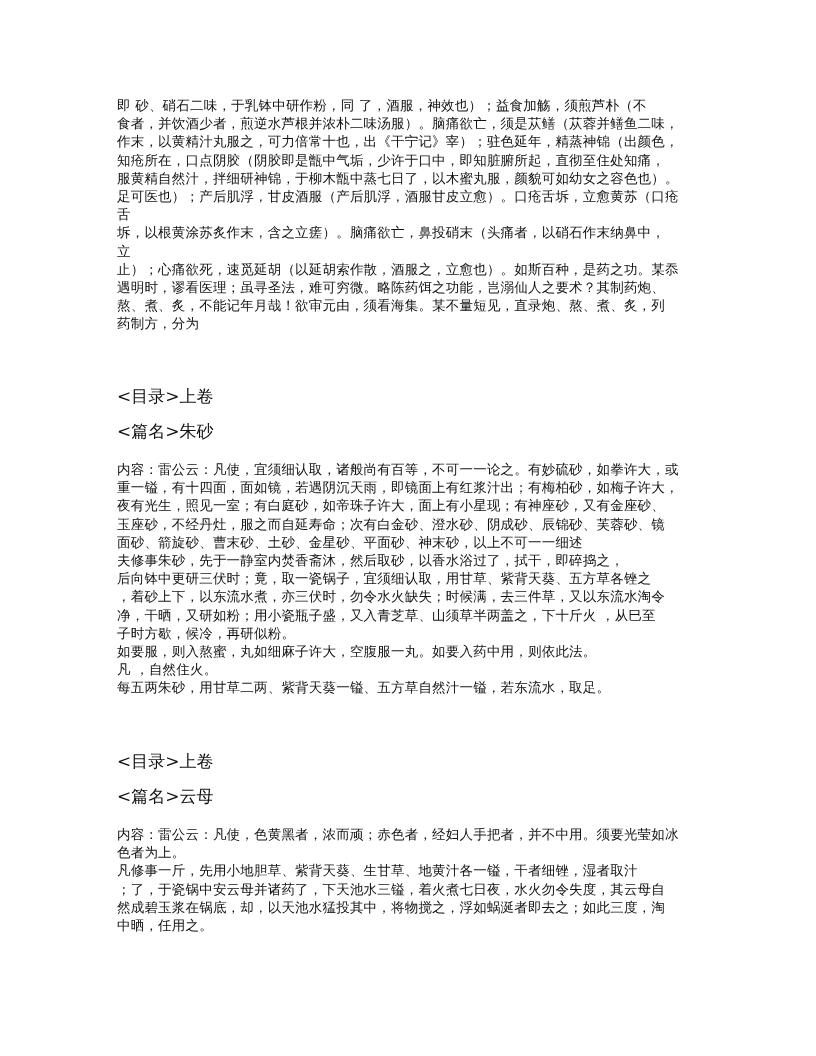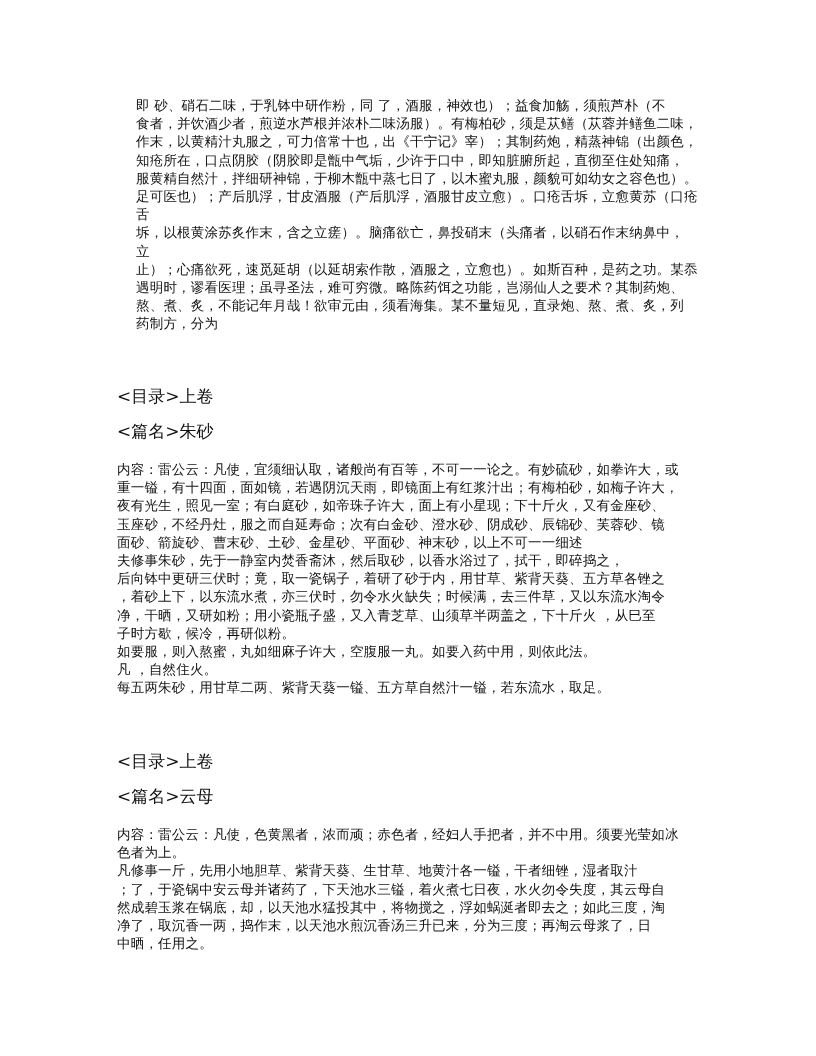--- a/index.html
+++ b/index.html
@@ -38,7 +38,7 @@
 </head>
 <body>
 
-<div class="block" style="top:96px;margin-left:19px;">
+<div class="block" style="top:96px;">
   <div class="line">即 砂、硝石二味，于乳钵中研作粉，同 了，酒服，神效也）；益食加觞，须煎芦朴（不</div>
   <div class="line">食者，并饮酒少者，煎逆水芦根并浓朴二味汤服）。有梅柏砂，须是苁鳝（苁蓉并鳝鱼二味，</div>
   <div class="line">作末，以黄精汁丸服之，可力倍常十也，出《干宁记》宰）；其制药炮，精蒸神锦（出颜色，</div>

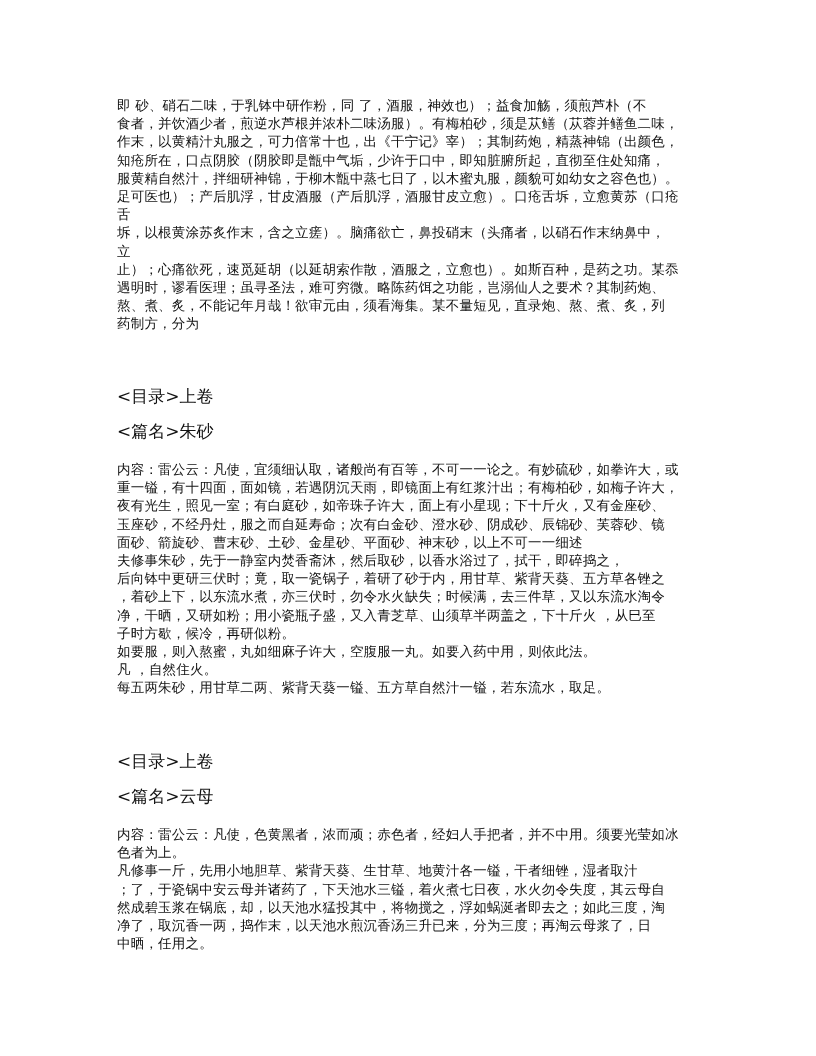--- a/index.html
+++ b/index.html
@@ -40,7 +40,7 @@
 
 <div class="block" style="top:96px;">
   <div class="line">即 砂、硝石二味，于乳钵中研作粉，同 了，酒服，神效也）；益食加觞，须煎芦朴（不</div>
-  <div class="line">食者，并饮酒少者，煎逆水芦根并浓朴二味汤服）。有梅柏砂，须是苁鳝（苁蓉并鳝鱼二味，</div>
+  <div class="line">食者，并饮酒少者，煎逆水芦根并浓朴二味汤服）。脑痛欲亡，须是苁鳝（苁蓉并鳝鱼二味，</div>
   <div class="line">作末，以黄精汁丸服之，可力倍常十也，出《干宁记》宰）；其制药炮，精蒸神锦（出颜色，</div>
   <div class="line">知疮所在，口点阴胶（阴胶即是甑中气垢，少许于口中，即知脏腑所起，直彻至住处知痛，</div>
   <div class="line">服黄精自然汁，拌细研神锦，于柳木甑中蒸七日了，以木蜜丸服，颜貌可如幼女之容色也）。</div>

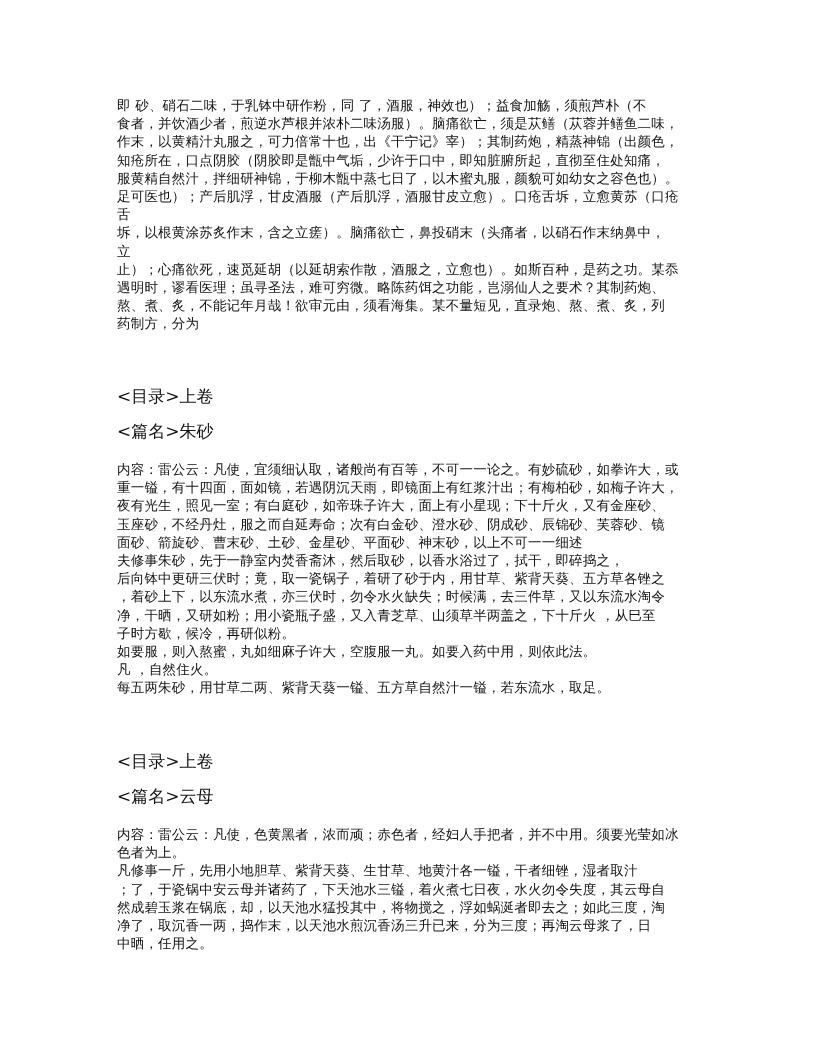--- a/index.html
+++ b/index.html
@@ -41,7 +41,7 @@
 <div class="block" style="top:96px;">
   <div class="line">即 砂、硝石二味，于乳钵中研作粉，同 了，酒服，神效也）；益食加觞，须煎芦朴（不</div>
   <div class="line">食者，并饮酒少者，煎逆水芦根并浓朴二味汤服）。脑痛欲亡，须是苁鳝（苁蓉并鳝鱼二味，</div>
-  <div class="line">作末，以黄精汁丸服之，可力倍常十也，出《干宁记》宰）；其制药炮，精蒸神锦（出颜色，</div>
+  <div class="line">作末，以黄精汁丸服之，可力倍常十也，出《干宁记》宰）；驻色延年，精蒸神锦（出颜色，</div>
   <div class="line">知疮所在，口点阴胶（阴胶即是甑中气垢，少许于口中，即知脏腑所起，直彻至住处知痛，</div>
   <div class="line">服黄精自然汁，拌细研神锦，于柳木甑中蒸七日了，以木蜜丸服，颜貌可如幼女之容色也）。</div>
   <div class="line">足可医也）；产后肌浮，甘皮酒服（产后肌浮，酒服甘皮立愈）。口疮舌坼，立愈黄苏（口疮</div>

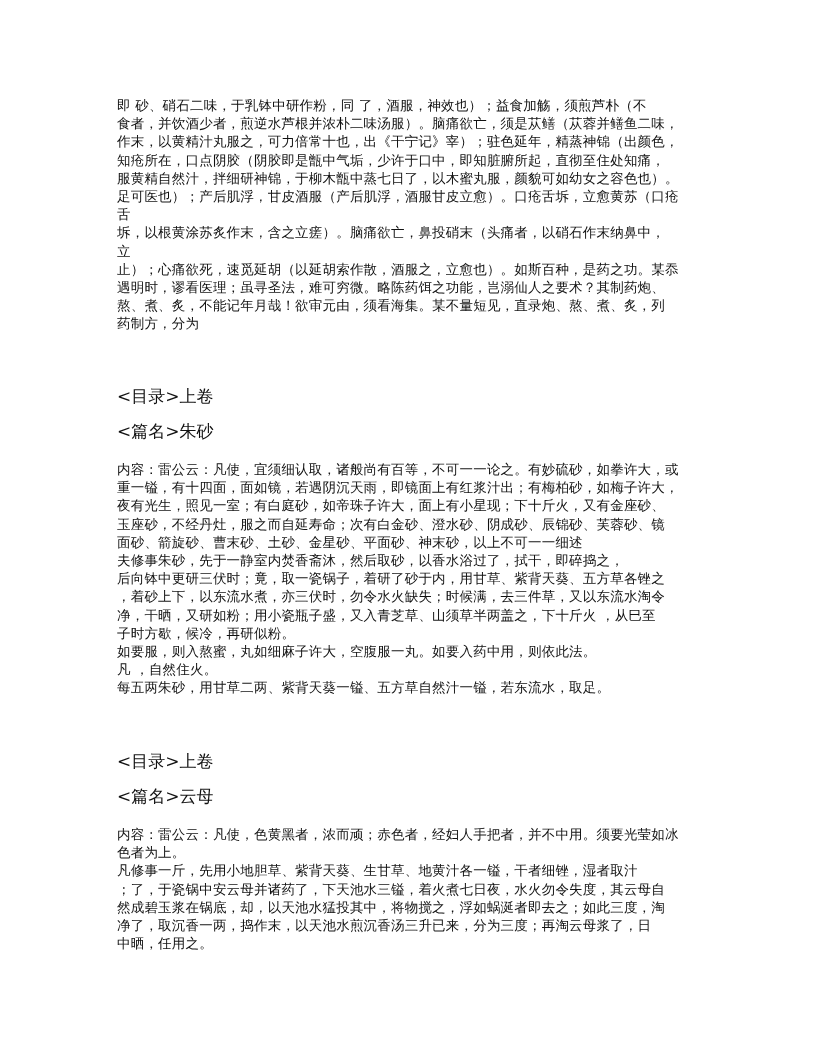--- a/index.html
+++ b/index.html
@@ -60,7 +60,7 @@
 <div class="block" style="top:460px;">
   <div class="line">内容：雷公云：凡使，宜须细认取，诸般尚有百等，不可一一论之。有妙硫砂，如拳许大，或</div>
   <div class="line">重一镒，有十四面，面如镜，若遇阴沉天雨，即镜面上有红浆汁出；有梅柏砂，如梅子许大，</div>
-  <div class="line">夜有光生，照见一室；有白庭砂，如帝珠子许大，面上有小星现；下十斤火，又有金座砂、</div>
+  <div class="line">夜有光生，照见一室；有白庭砂，如帝珠子许大，面上有小星现；有神座砂，又有金座砂、</div>
   <div class="line">玉座砂，不经丹灶，服之而自延寿命；次有白金砂、澄水砂、阴成砂、辰锦砂、芙蓉砂、镜</div>
   <div class="line">面砂、箭旋砂、曹末砂、土砂、金星砂、平面砂、神末砂，以上不可一一细述</div>
   <div class="line">夫修事朱砂，先于一静室内焚香斋沐，然后取砂，以香水浴过了，拭干，即碎捣之，</div>

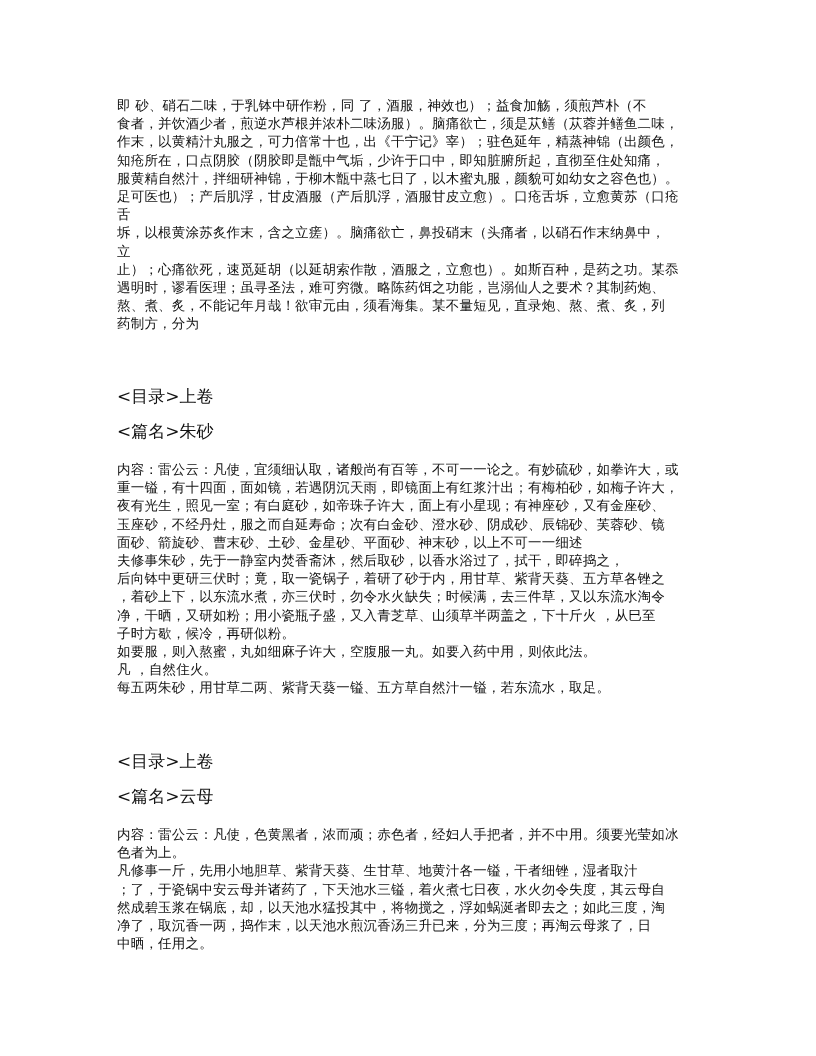--- a/index.html
+++ b/index.html
@@ -64,7 +64,7 @@
   <div class="line">玉座砂，不经丹灶，服之而自延寿命；次有白金砂、澄水砂、阴成砂、辰锦砂、芙蓉砂、镜</div>
   <div class="line">面砂、箭旋砂、曹末砂、土砂、金星砂、平面砂、神末砂，以上不可一一细述</div>
   <div class="line">夫修事朱砂，先于一静室内焚香斋沐，然后取砂，以香水浴过了，拭干，即碎捣之，</div>
-  <div class="line">后向钵中更研三伏时；竟，取一瓷锅子，着研了砂于内，用甘草、紫背天葵、五方草各锉之</div>
+  <div class="line">后向钵中更研三伏时；竟，取一瓷锅子，宜须细认取，用甘草、紫背天葵、五方草各锉之</div>
   <div class="line">，着砂上下，以东流水煮，亦三伏时，勿令水火缺失；时候满，去三件草，又以东流水淘令</div>
   <div class="line">净，干晒，又研如粉；用小瓷瓶子盛，又入青芝草、山须草半两盖之，下十斤火 ，从巳至</div>
   <div class="line">子时方歇，候冷，再研似粉。</div>

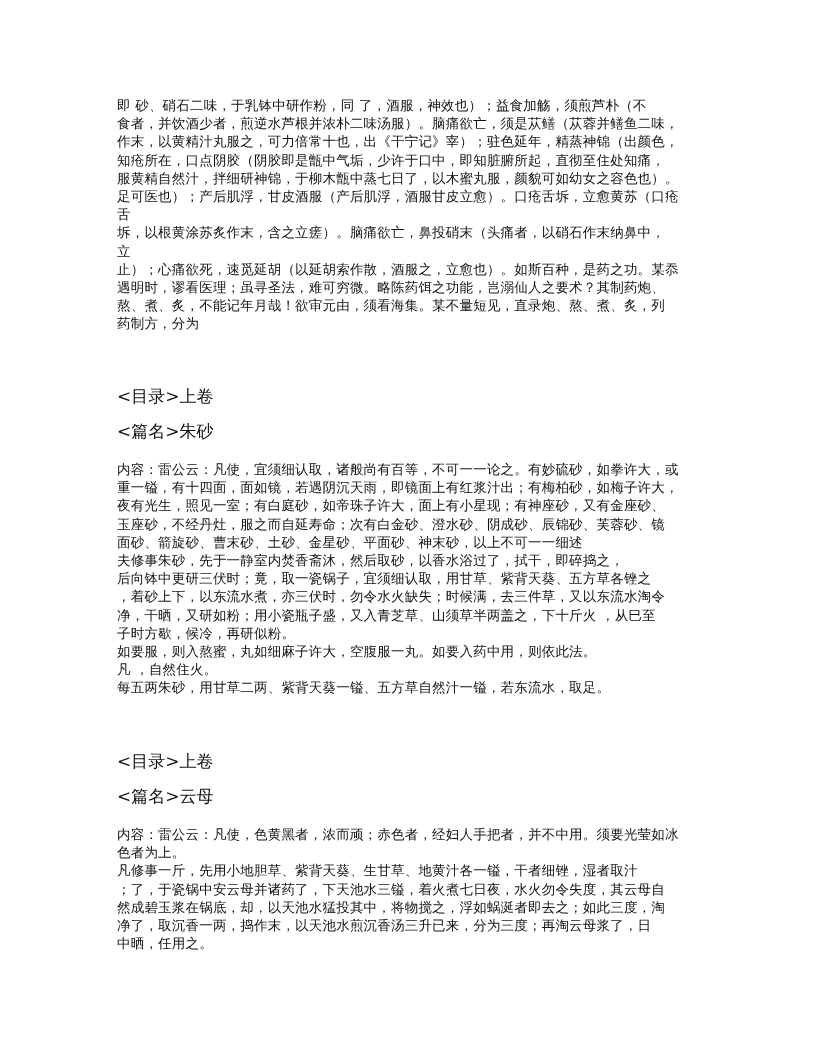--- a/index.html
+++ b/index.html
@@ -82,7 +82,6 @@
   <div class="line">凡修事一斤，先用小地胆草、紫背天葵、生甘草、地黄汁各一镒，干者细锉，湿者取汁</div>
   <div class="line">；了，于瓷锅中安云母并诸药了，下天池水三镒，着火煮七日夜，水火勿令失度，其云母自</div>
   <div class="line">然成碧玉浆在锅底，却，以天池水猛投其中，将物搅之，浮如蜗涎者即去之；如此三度，淘</div>
-  <div class="line">净了，取沉香一两，捣作末，以天池水煎沉香汤三升已来，分为三度；再淘云母浆了，日</div>
   <div class="line">中晒，任用之。</div>
 </div>
 

